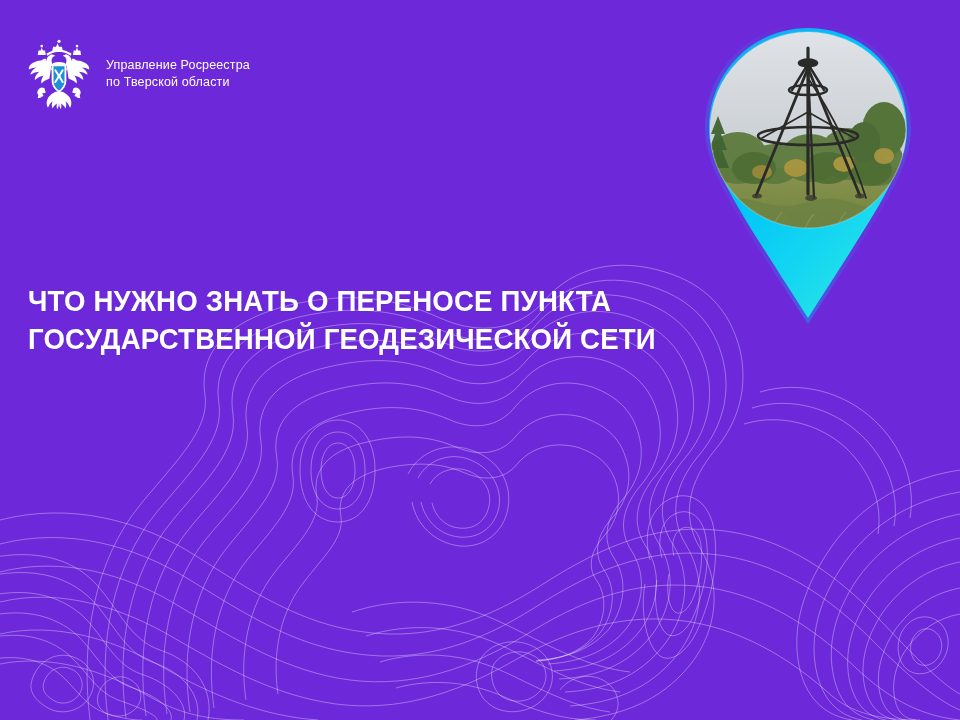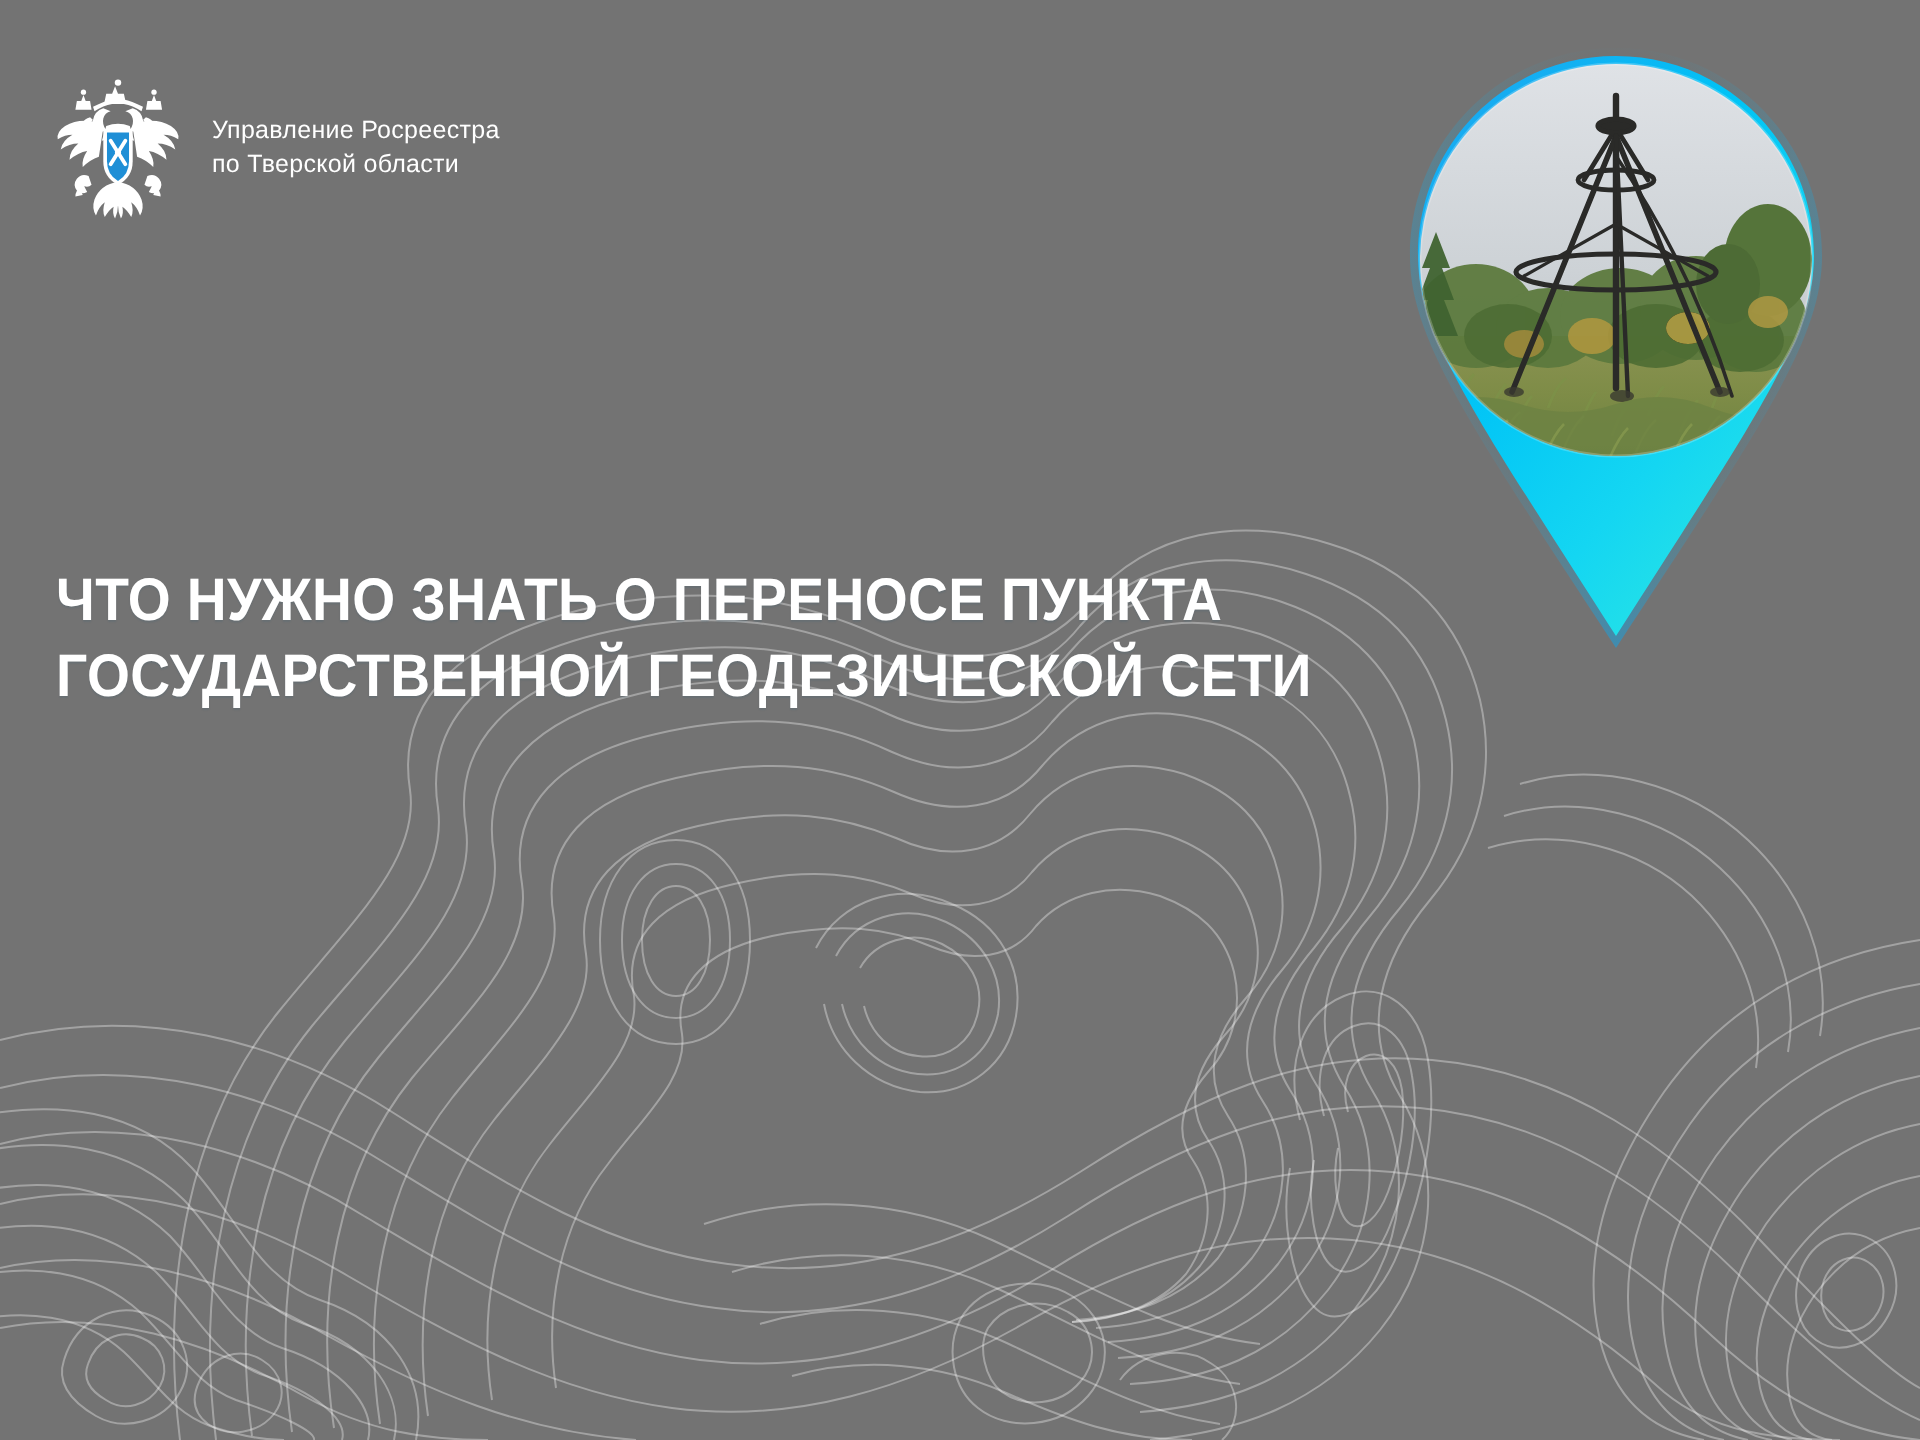--- a/index.html
+++ b/index.html
@@ -12,7 +12,7 @@
     width: 960px;
     height: 720px;
     overflow: hidden;
-    background: #737373;
+    background: #6d28d9;
     font-family: "Liberation Sans", sans-serif;
   }
 

